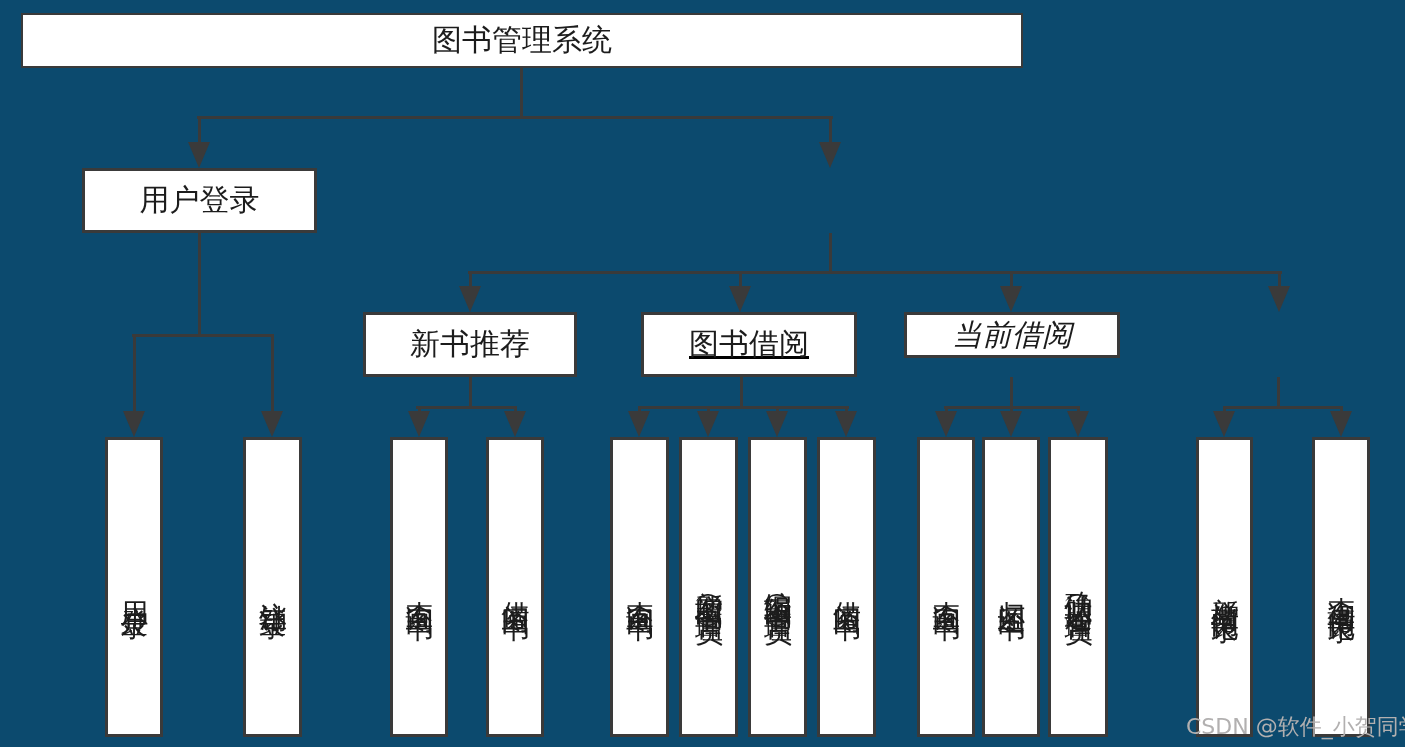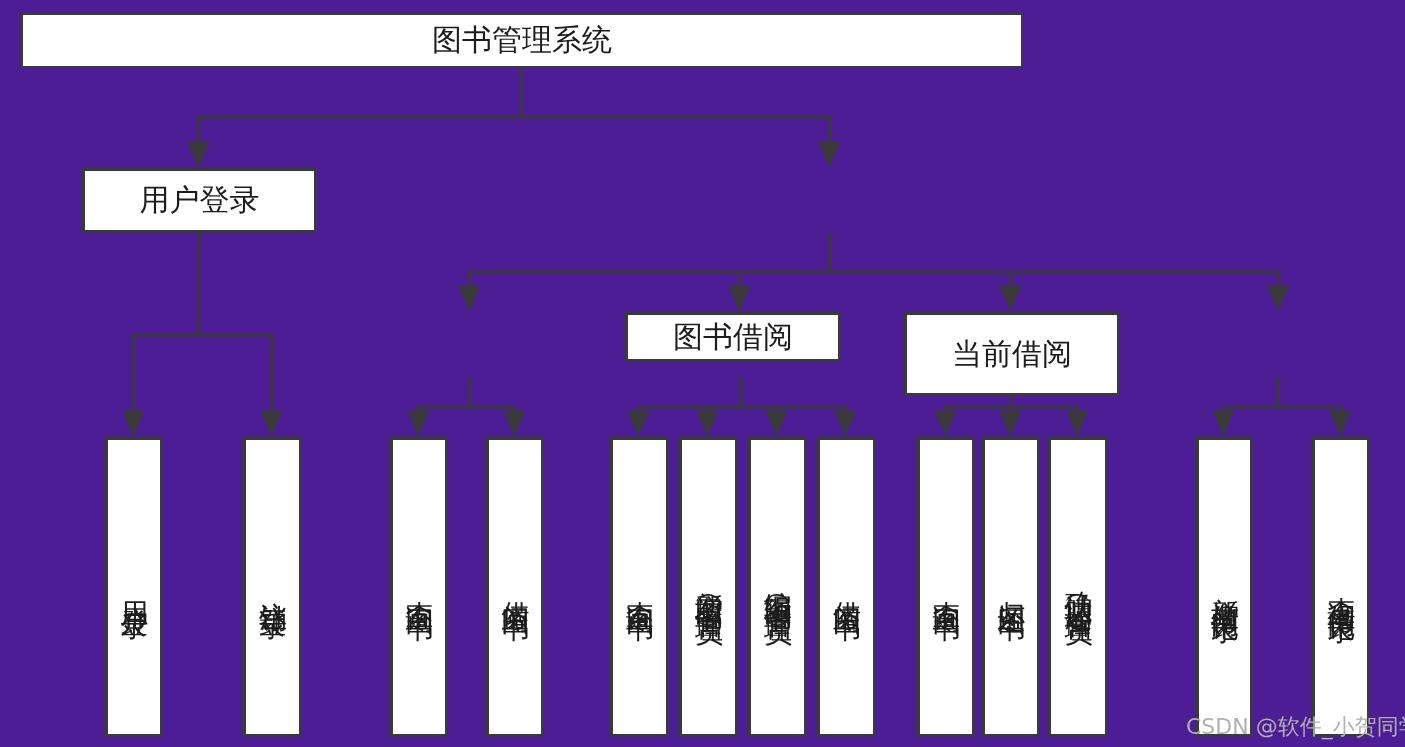--- a/index.html
+++ b/index.html
@@ -7,7 +7,7 @@
     position: relative;
     width: 1405px;
     height: 747px;
-    background: #4c1d95;
+    background: #0c4a6e;
     font-family: "DejaVu Sans", "Liberation Sans", sans-serif;
     overflow: hidden;
   }

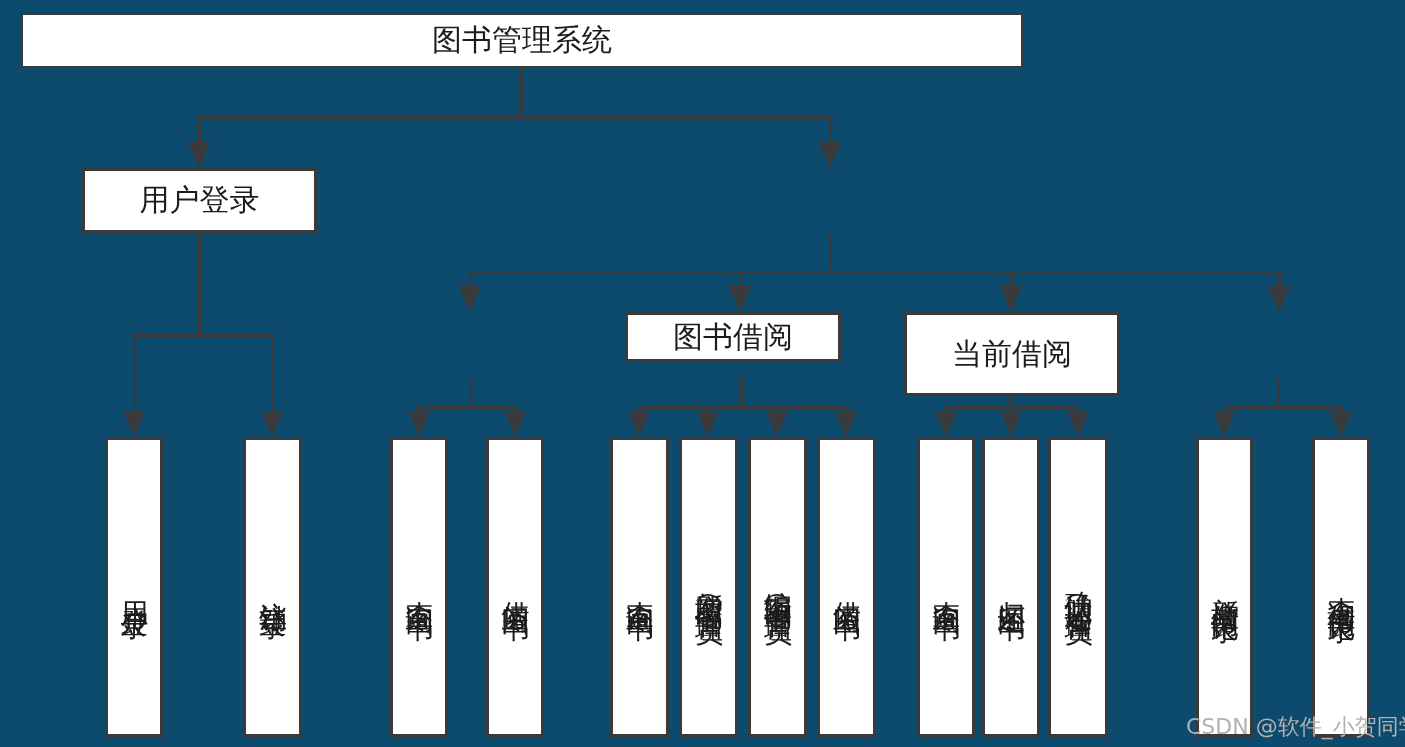--- a/index.html
+++ b/index.html
@@ -88,6 +88,9 @@
   </div>
 
 
+  <div class="hbox" style="left:363px; top:312px; width:214px; height:65px;">
+    <span>新书推荐</span>
+  </div>
 
   <div class="hbox" style="left:625px; top:312px; width:216px; height:50px;">
     <span>图书借阅</span>

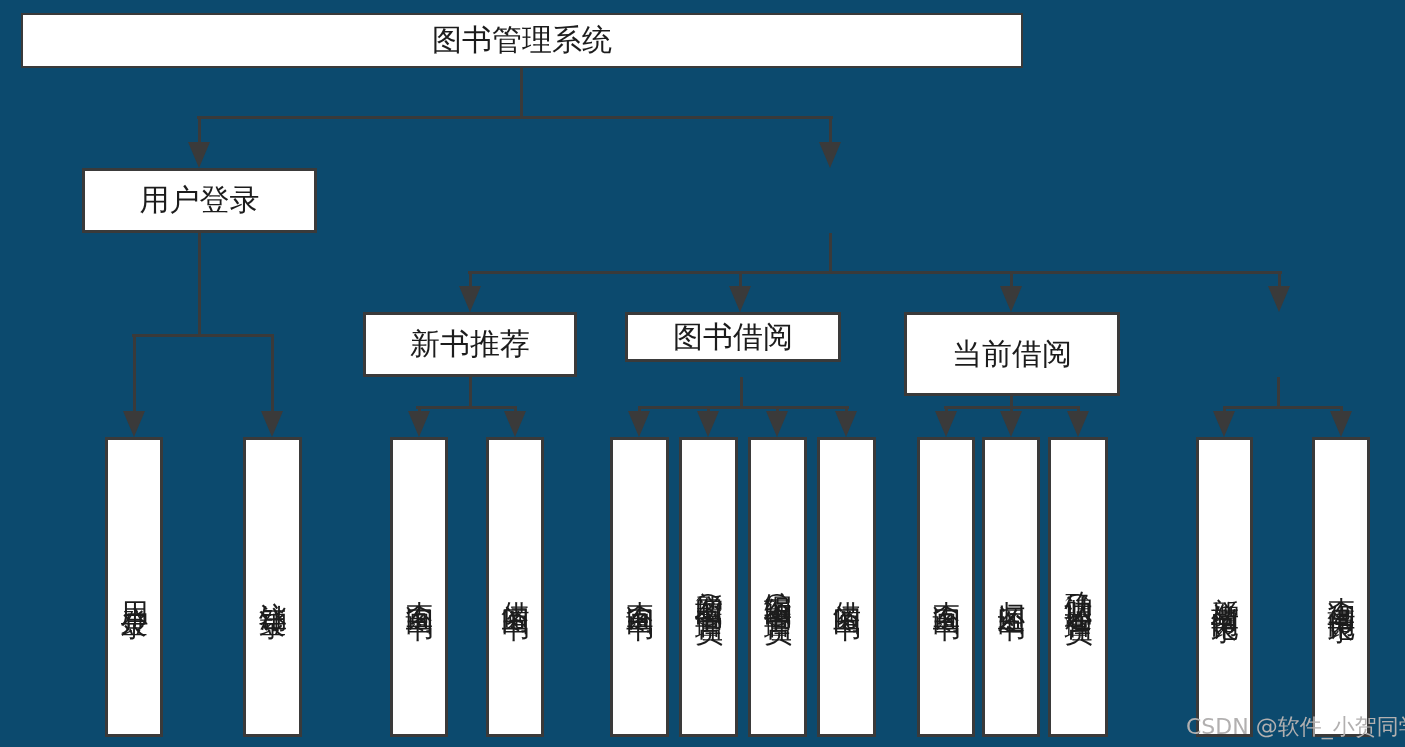--- a/index.html
+++ b/index.html
@@ -92,7 +92,7 @@
     <span>新书推荐</span>
   </div>
 
-  <div class="hbox" style="left:625px; top:312px; width:216px; height:50px;">
+  <div class="hbox" style="left:641px; top:312px; width:216px; height:65px;text-decoration:underline;">
     <span>图书借阅</span>
   </div>
 

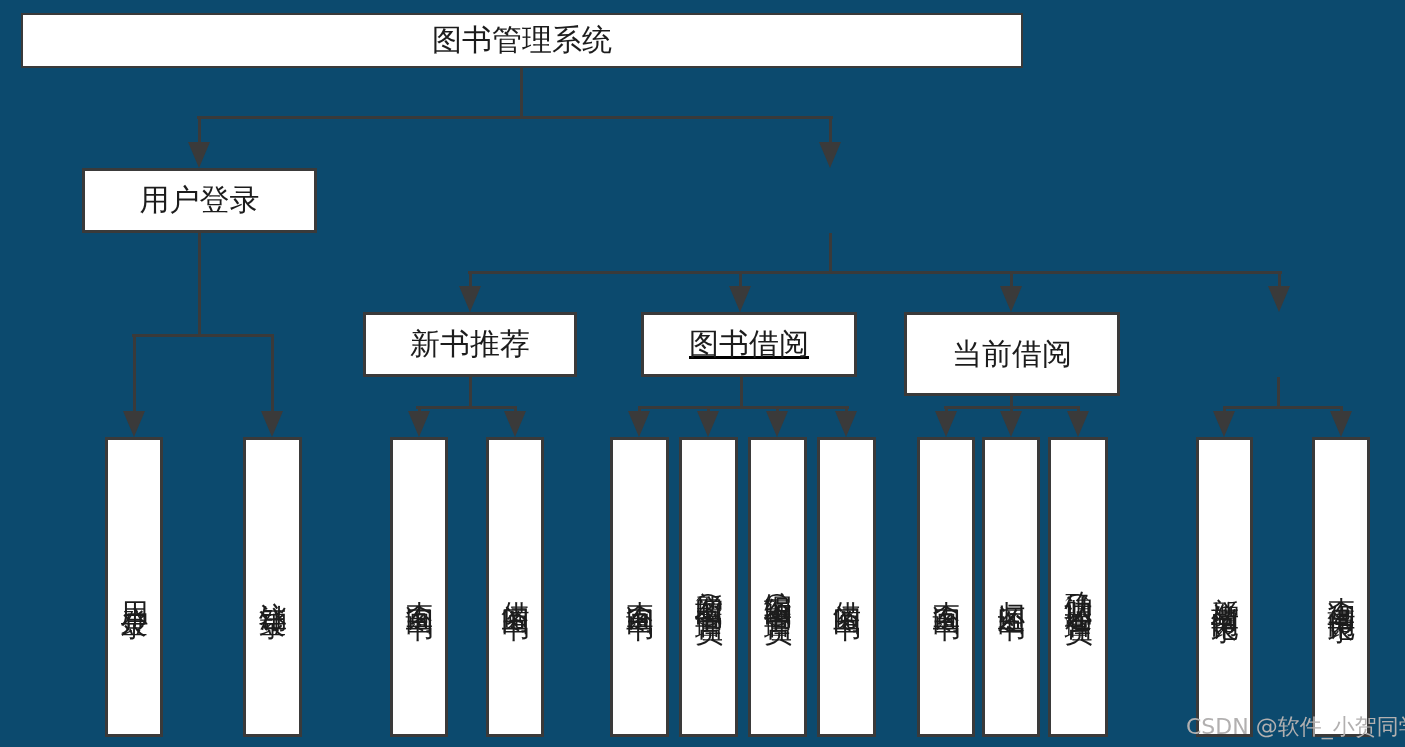--- a/index.html
+++ b/index.html
@@ -96,7 +96,7 @@
     <span>图书借阅</span>
   </div>
 
-  <div class="hbox" style="left:904px; top:312px; width:216px; height:84px;">
+  <div class="hbox" style="left:904px; top:312px; width:216px; height:46px;font-style:italic;">
     <span>当前借阅</span>
   </div>
 

